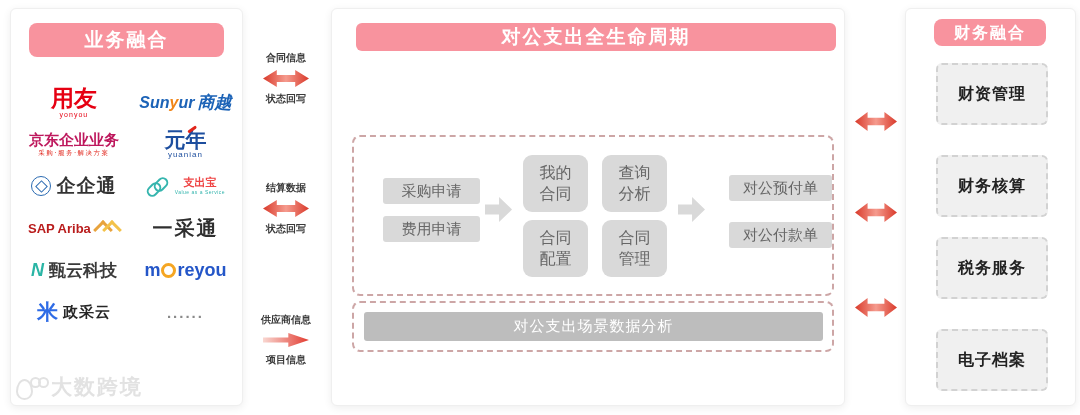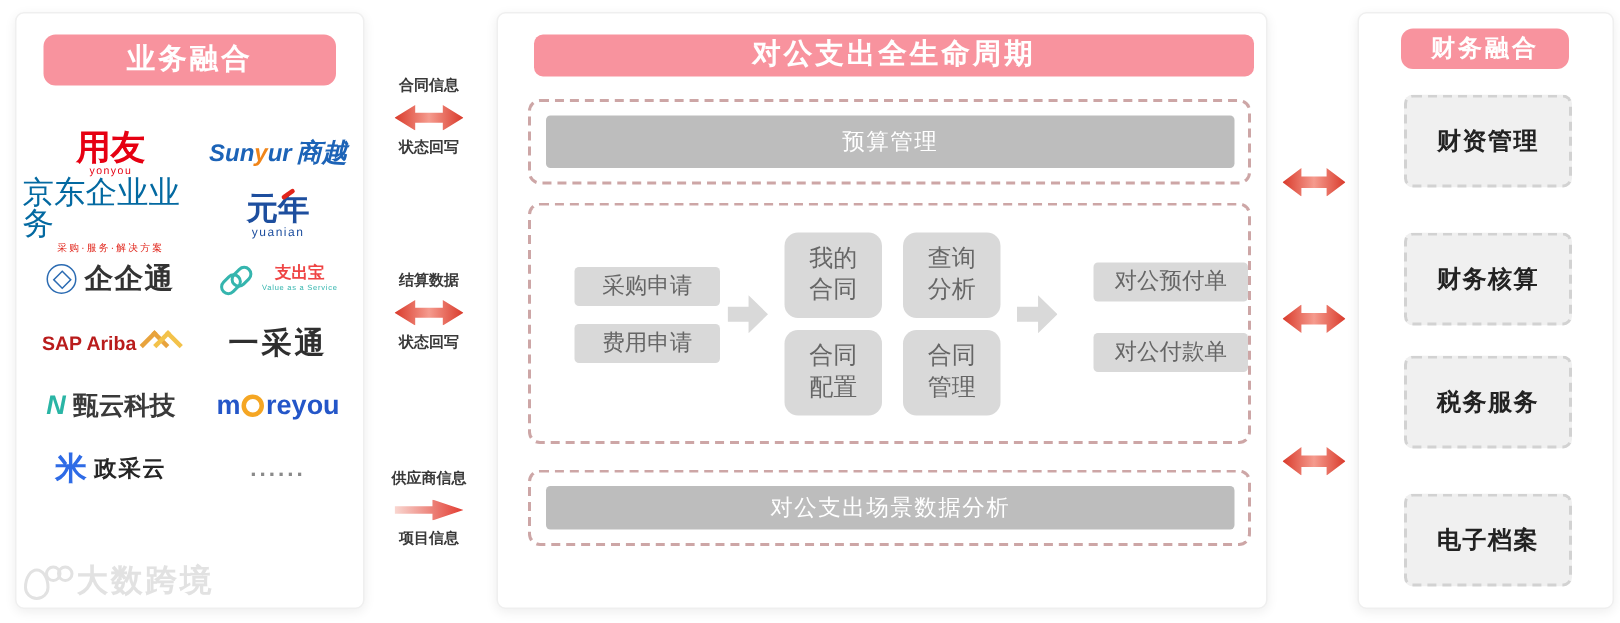--- a/index.html
+++ b/index.html
@@ -208,9 +208,6 @@
   <section class="panel mid-panel">
     <div class="pink-header mid-header">对公支出全生命周期</div>
 
-    <div class="dashed-box box1">
-      <div class="gray-bar">预算管理</div>
-    </div>
 
     <div class="dashed-box box2">
       <div class="flow">

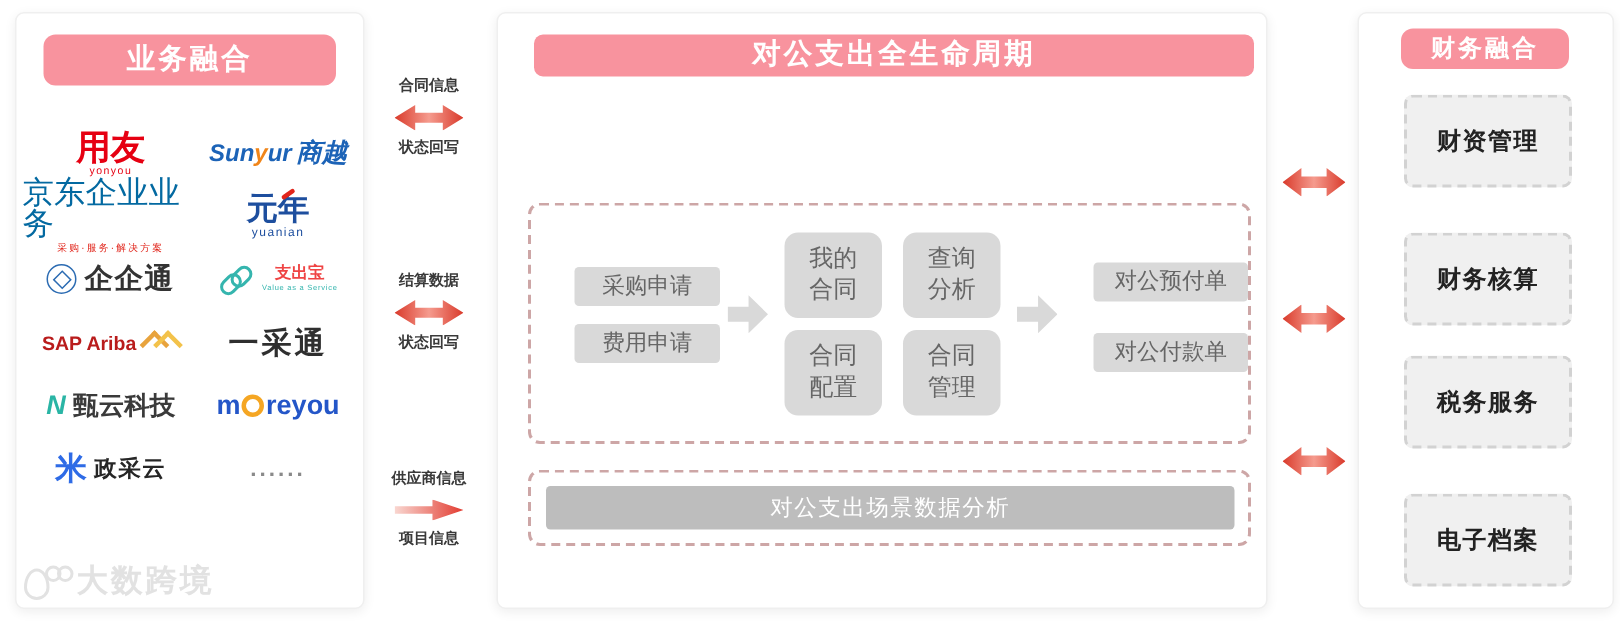--- a/index.html
+++ b/index.html
@@ -23,7 +23,7 @@
   .sunyur{font-style:italic;font-weight:800;font-size:16px;color:#1C63B7;}
   .sunyur .org{color:#F08519;}
   .sunyur .suffix{font-size:17px;margin-left:3px;}
-  .jd-text{color:#0369a1;font-size:21px;font-weight:400;}
+  .jd-text{color:#be185d;font-size:15px;font-weight:700;}
   .jd-sub{color:#E1251B;font-size:6.5px;margin-top:3px;letter-spacing:1.5px;}
   .yn-text{color:#1D4E9E;font-size:21px;font-weight:900;position:relative;}
   .yn-accent{position:absolute;top:-1px;right:9px;width:10px;height:2.5px;background:#E1251B;

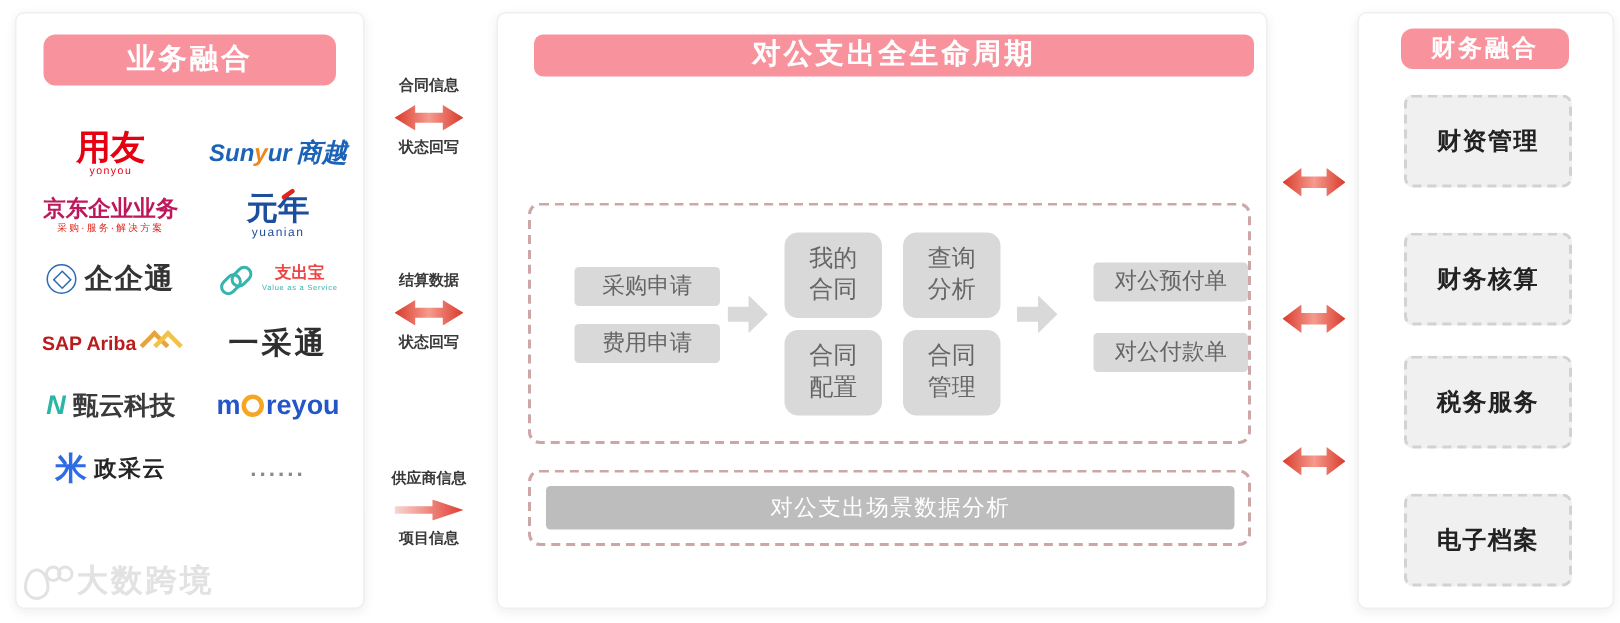--- a/index.html
+++ b/index.html
@@ -77,7 +77,7 @@
   .dashed-box{position:absolute;left:20px;right:10px;border:2px dashed #CDA6A6;border-radius:8px;}
   .box1{top:57px;height:53px;}
   .box2{top:126px;height:157px;}
-  .box3{top:304px;height:47px;}
+  .box3{top:292px;height:47px;}
   .gray-bar{position:absolute;left:10px;right:9px;top:9px;bottom:9px;background:#BDBDBD;
             border-radius:3px;color:#fff;font-size:15px;letter-spacing:1px;
             display:flex;align-items:center;justify-content:center;}

